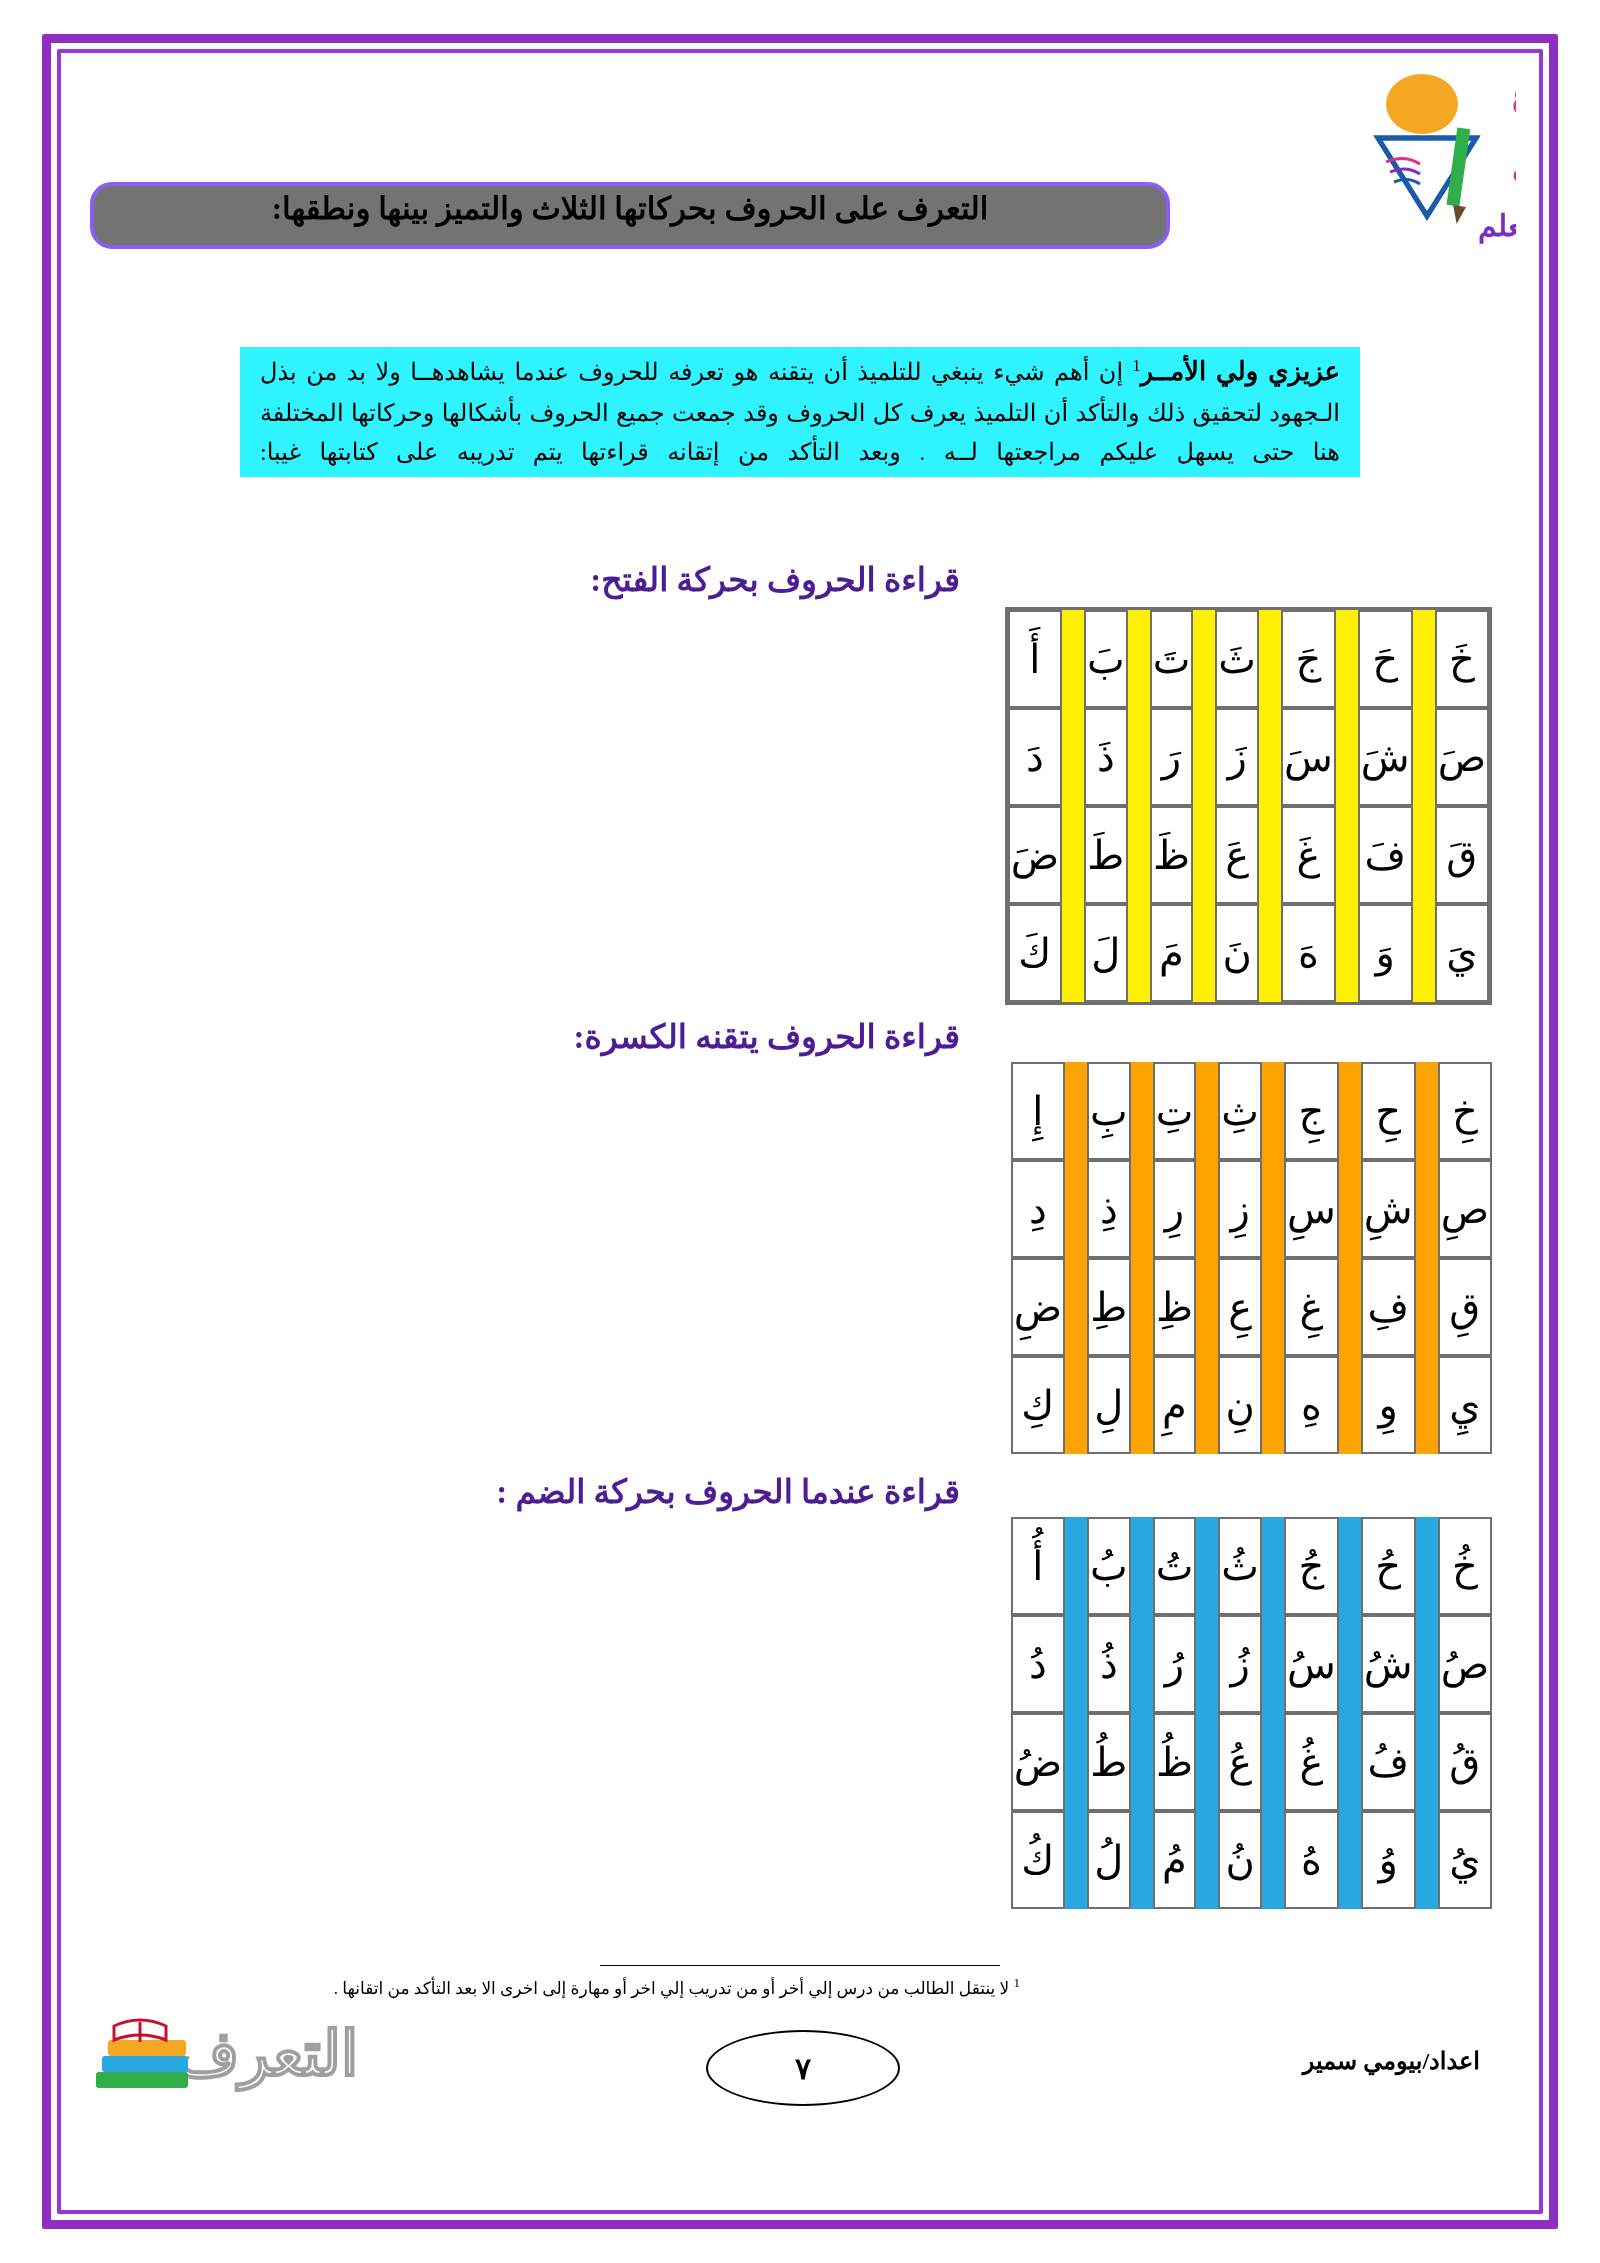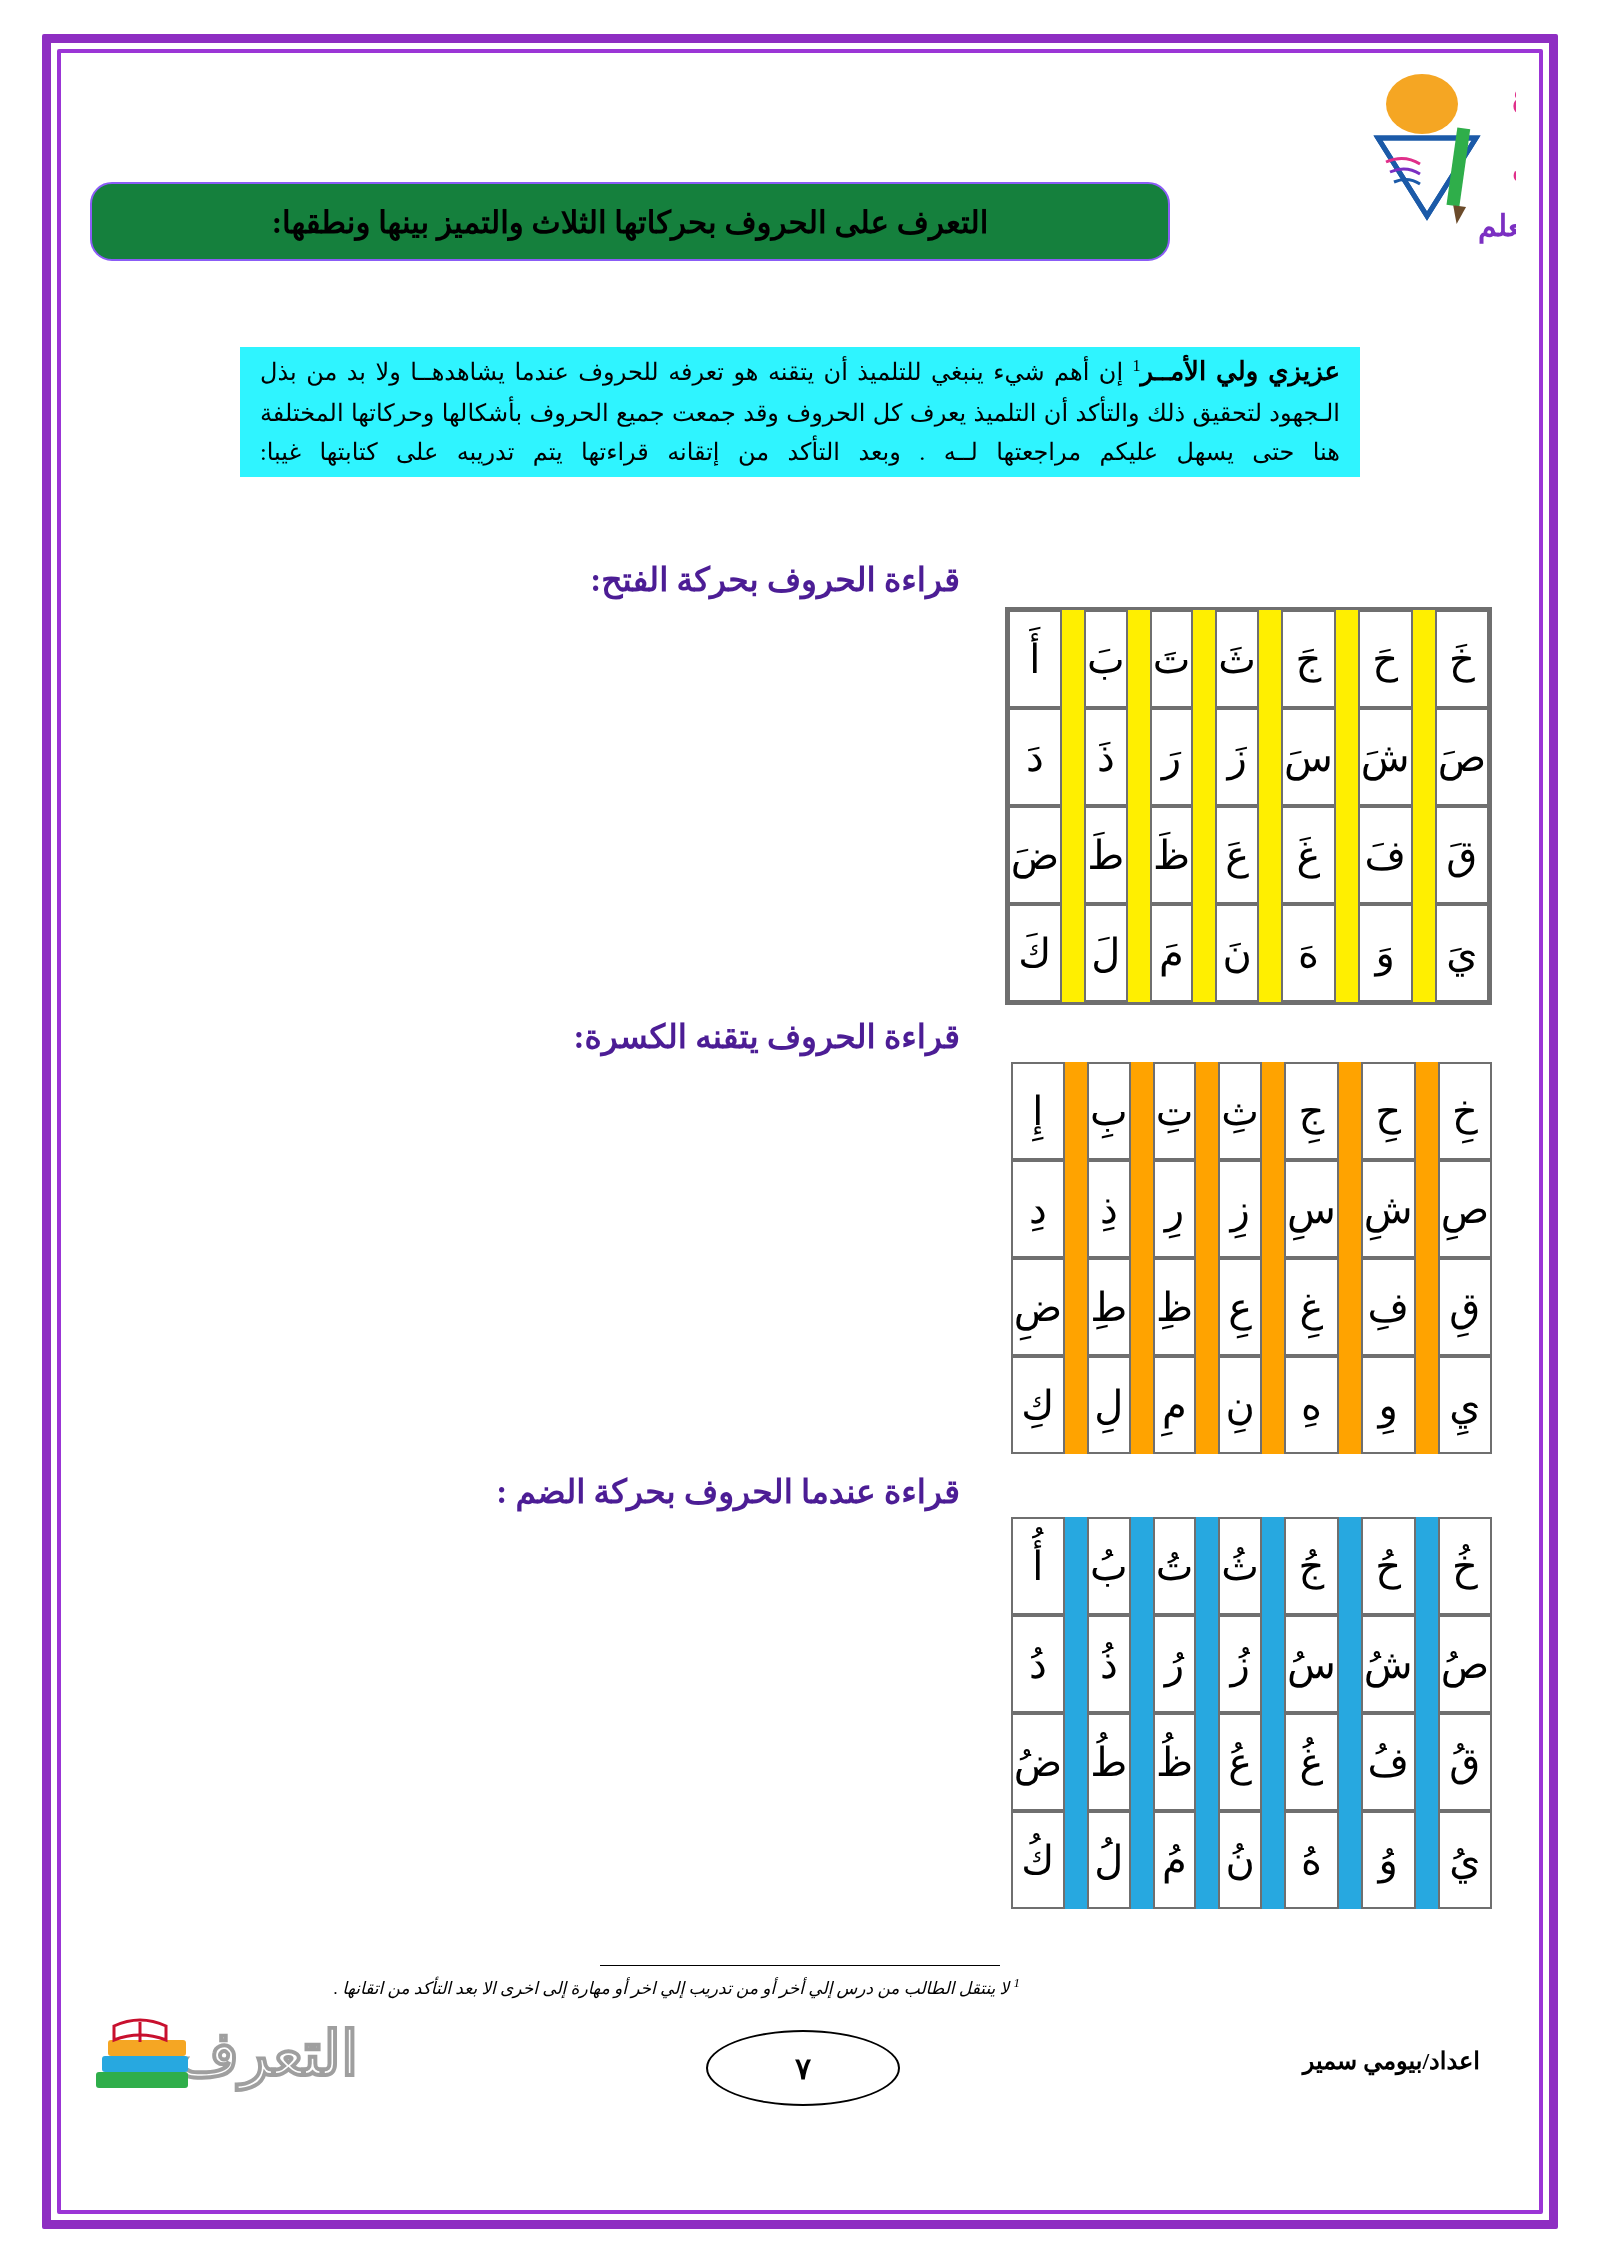--- a/index.html
+++ b/index.html
@@ -61,11 +61,11 @@
     right: 350px;
     left: 10px;
     top: 120px;
-    background: #15803d;
-    border: 2px solid #8b5cf6;
+    background: #737373;
+    border: 4px solid #8b5cf6;
     border-radius: 22px;
     text-align: center;
-    padding: 20px 20px 18px 20px;
+    padding: 4px 20px 18px 20px;
     box-sizing: border-box;
   }
   .title-banner .t {

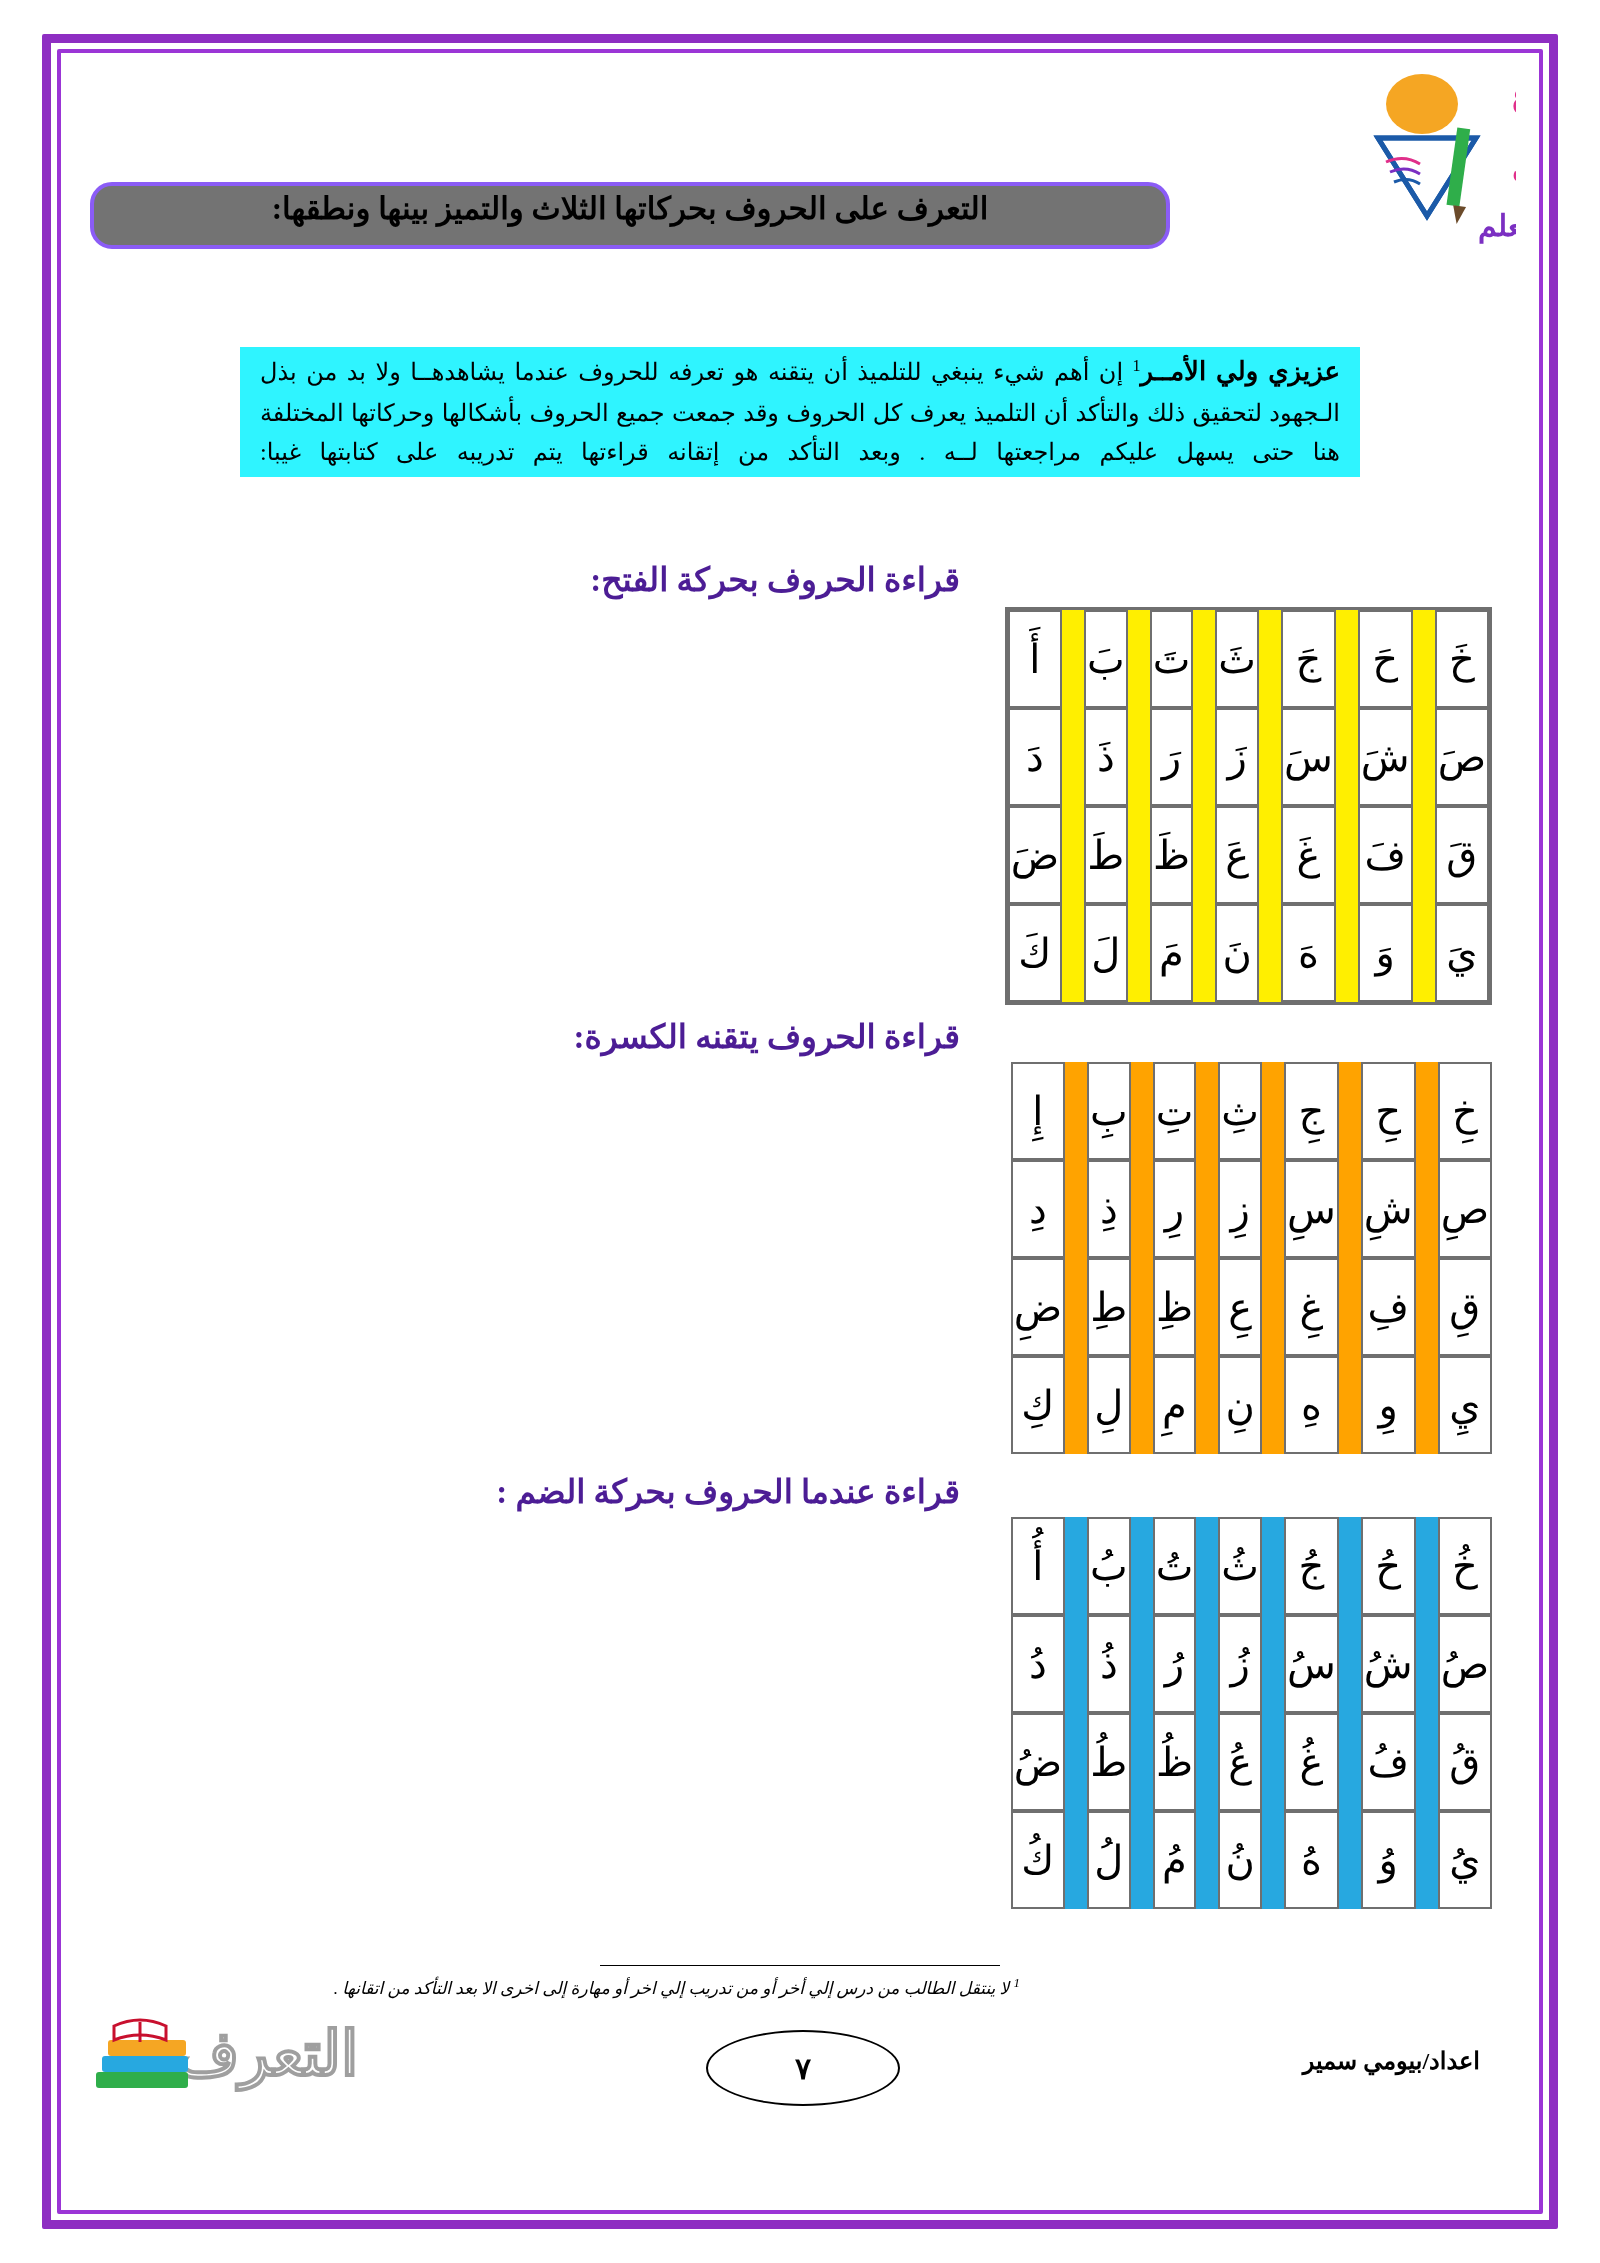--- a/index.html
+++ b/index.html
@@ -173,7 +173,6 @@
     color: #000;
     text-align: right;
     line-height: 1.4;
-    font-style: italic;
   }
   .footnote sup { font-size: 13px; }
 

